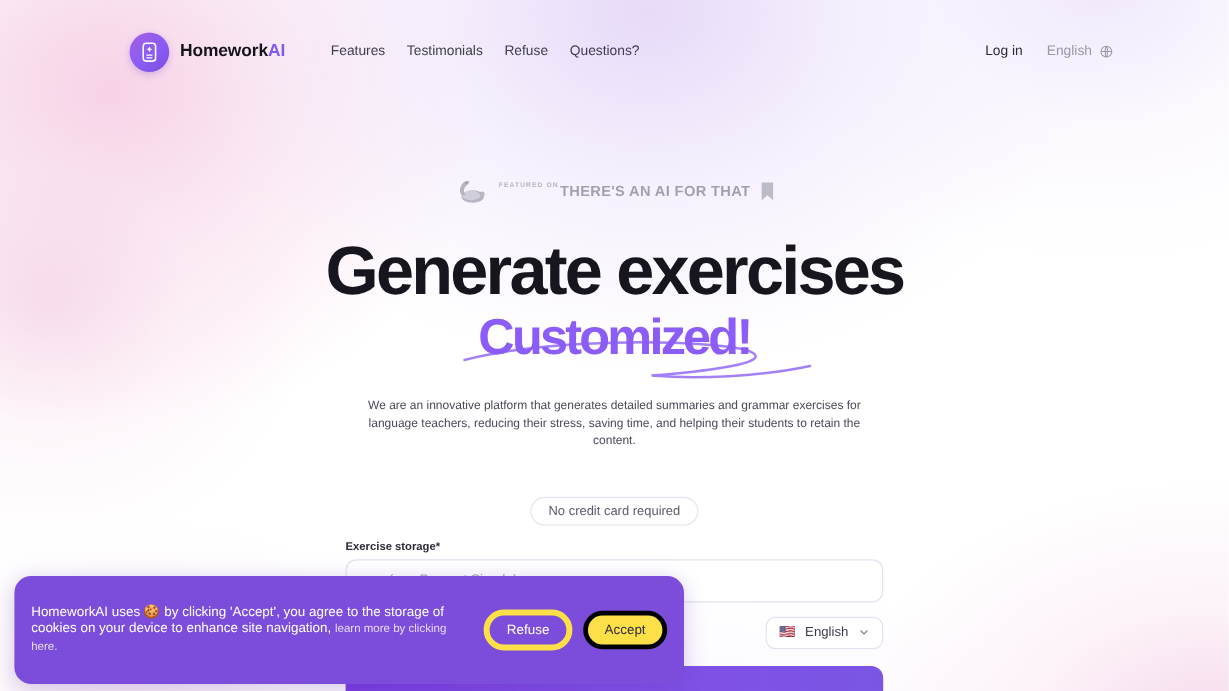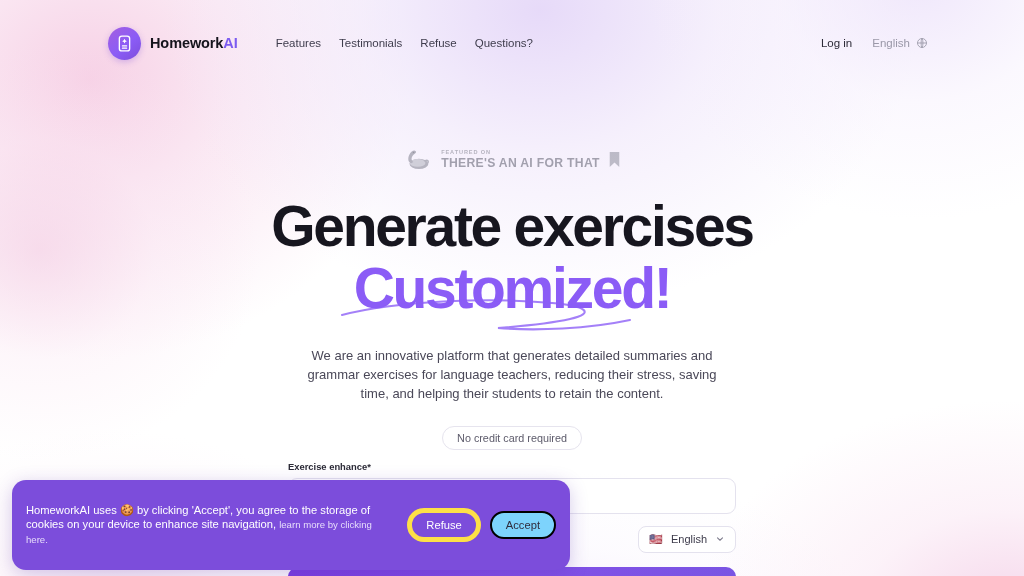--- a/index.html
+++ b/index.html
@@ -144,7 +144,7 @@
     opacity: 0.62;
   }
   .featured-logo svg { display: block; }
-  .featured-txt { display: flex; flex-direction: column; gap: 1px; }
+  .featured-txt { display: flex; gap: 1px; }
   .featured-top {
     font-size: 5.6px;
     font-weight: bold;

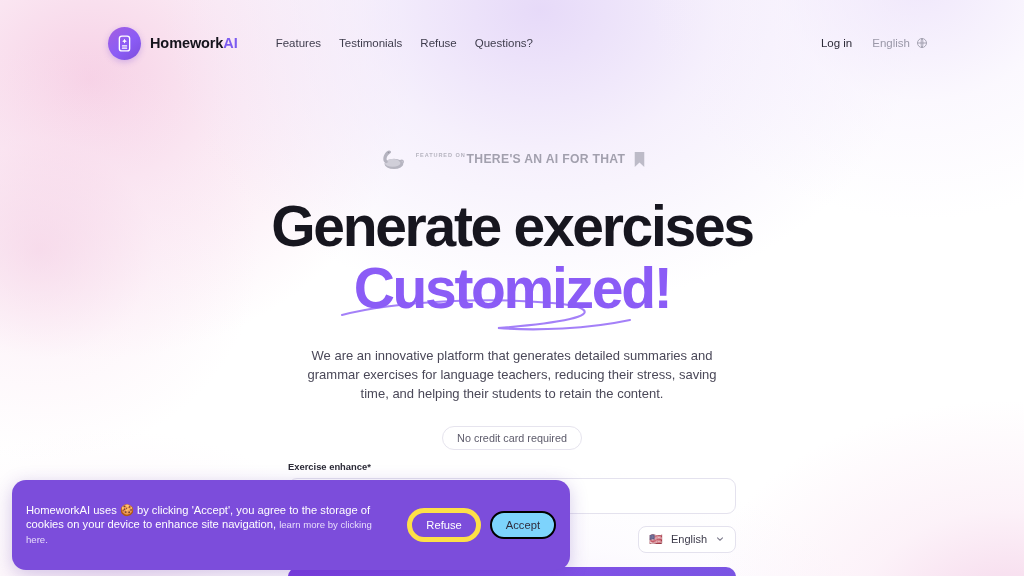--- a/index.html
+++ b/index.html
@@ -176,7 +176,7 @@
     display: inline-block;
   }
   .headline-accent {
-    font-size: 57px;
+    font-size: 42px;
     line-height: 1.0;
     font-weight: bold;
     color: #8b5cf6;

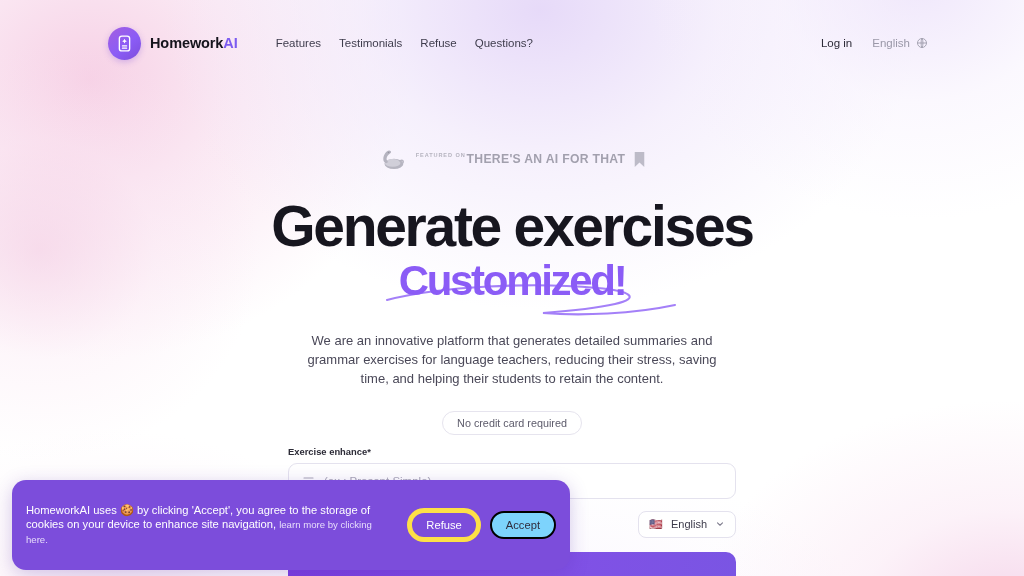--- a/index.html
+++ b/index.html
@@ -199,7 +199,7 @@
     margin-top: 30px;
     width: 440px;
     text-align: center;
-    font-size: 13px;
+    font-size: 10px;
     line-height: 1.45;
     color: #4a4858;
   }

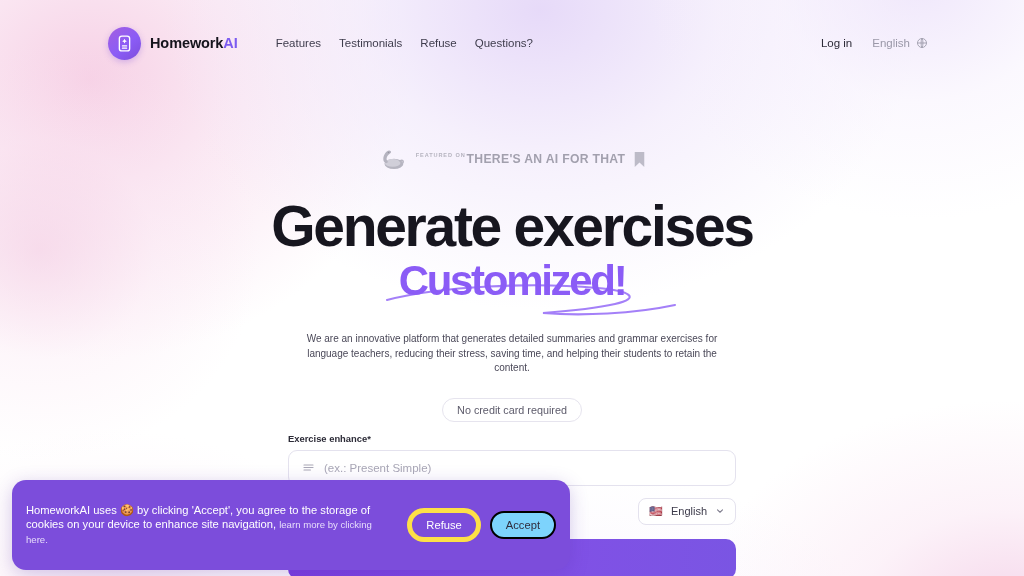--- a/index.html
+++ b/index.html
@@ -205,7 +205,7 @@
   }
 
   .pill {
-    margin-top: 22px;
+    margin-top: 38px;
     border: 1px solid #e6e4ee;
     background: rgba(255,255,255,0.72);
     border-radius: 999px;

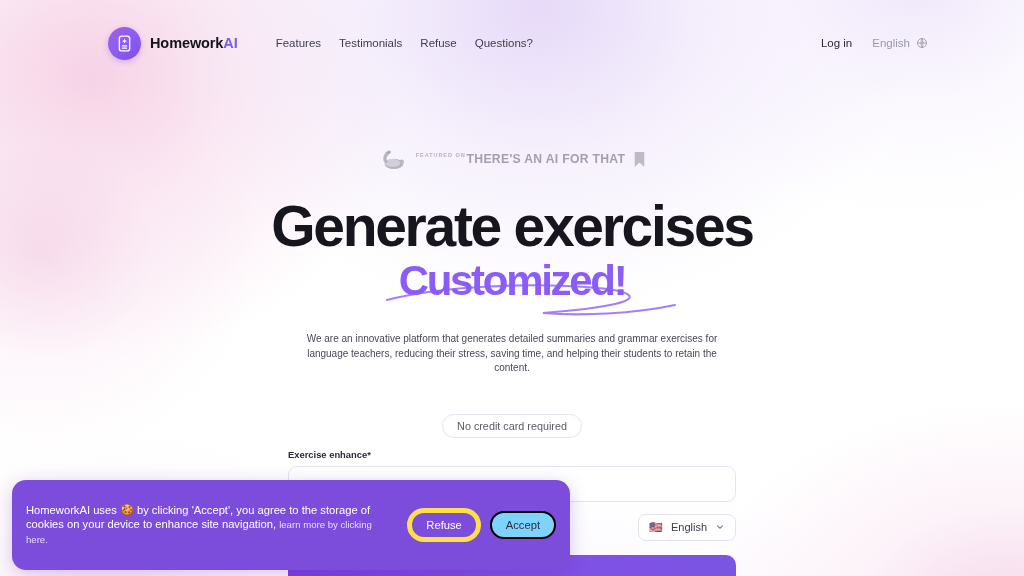--- a/index.html
+++ b/index.html
@@ -424,7 +424,7 @@
 
     <div class="form-wrap">
 
-      <div class="field-label">Exercise enhance*</div>
+      <div class="field-label">Exercise storage*</div>
 
       <div class="text-input-box">
         <span>

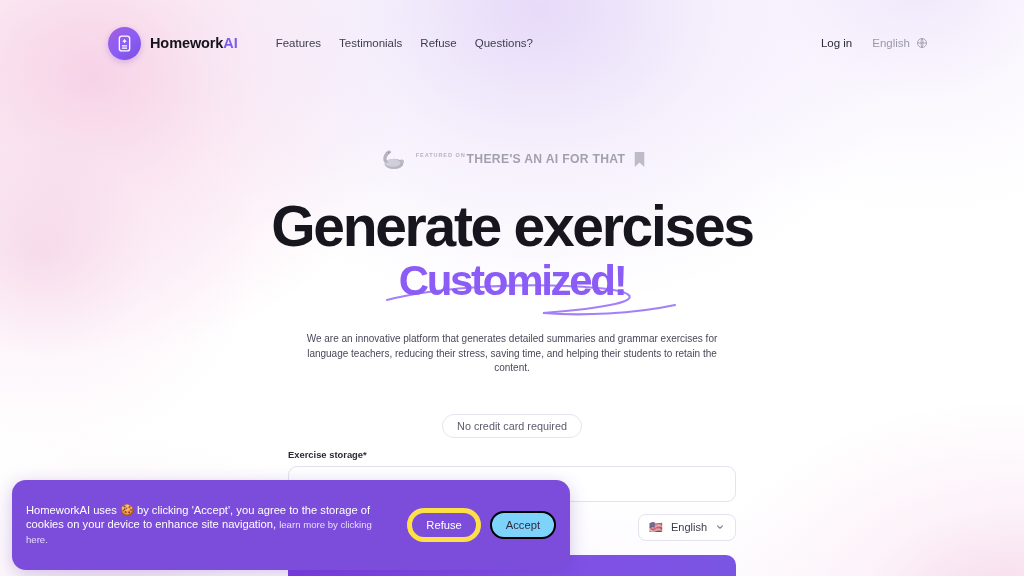--- a/index.html
+++ b/index.html
@@ -325,8 +325,8 @@
     white-space: nowrap;
   }
   .btn-accept {
-    background: #7dd3fc;
-    border: 2px solid #000000;
+    background: #fde047;
+    border: 4px solid #000000;
     color: #2f2c3d;
     border-radius: 999px;
     font-family: inherit;

